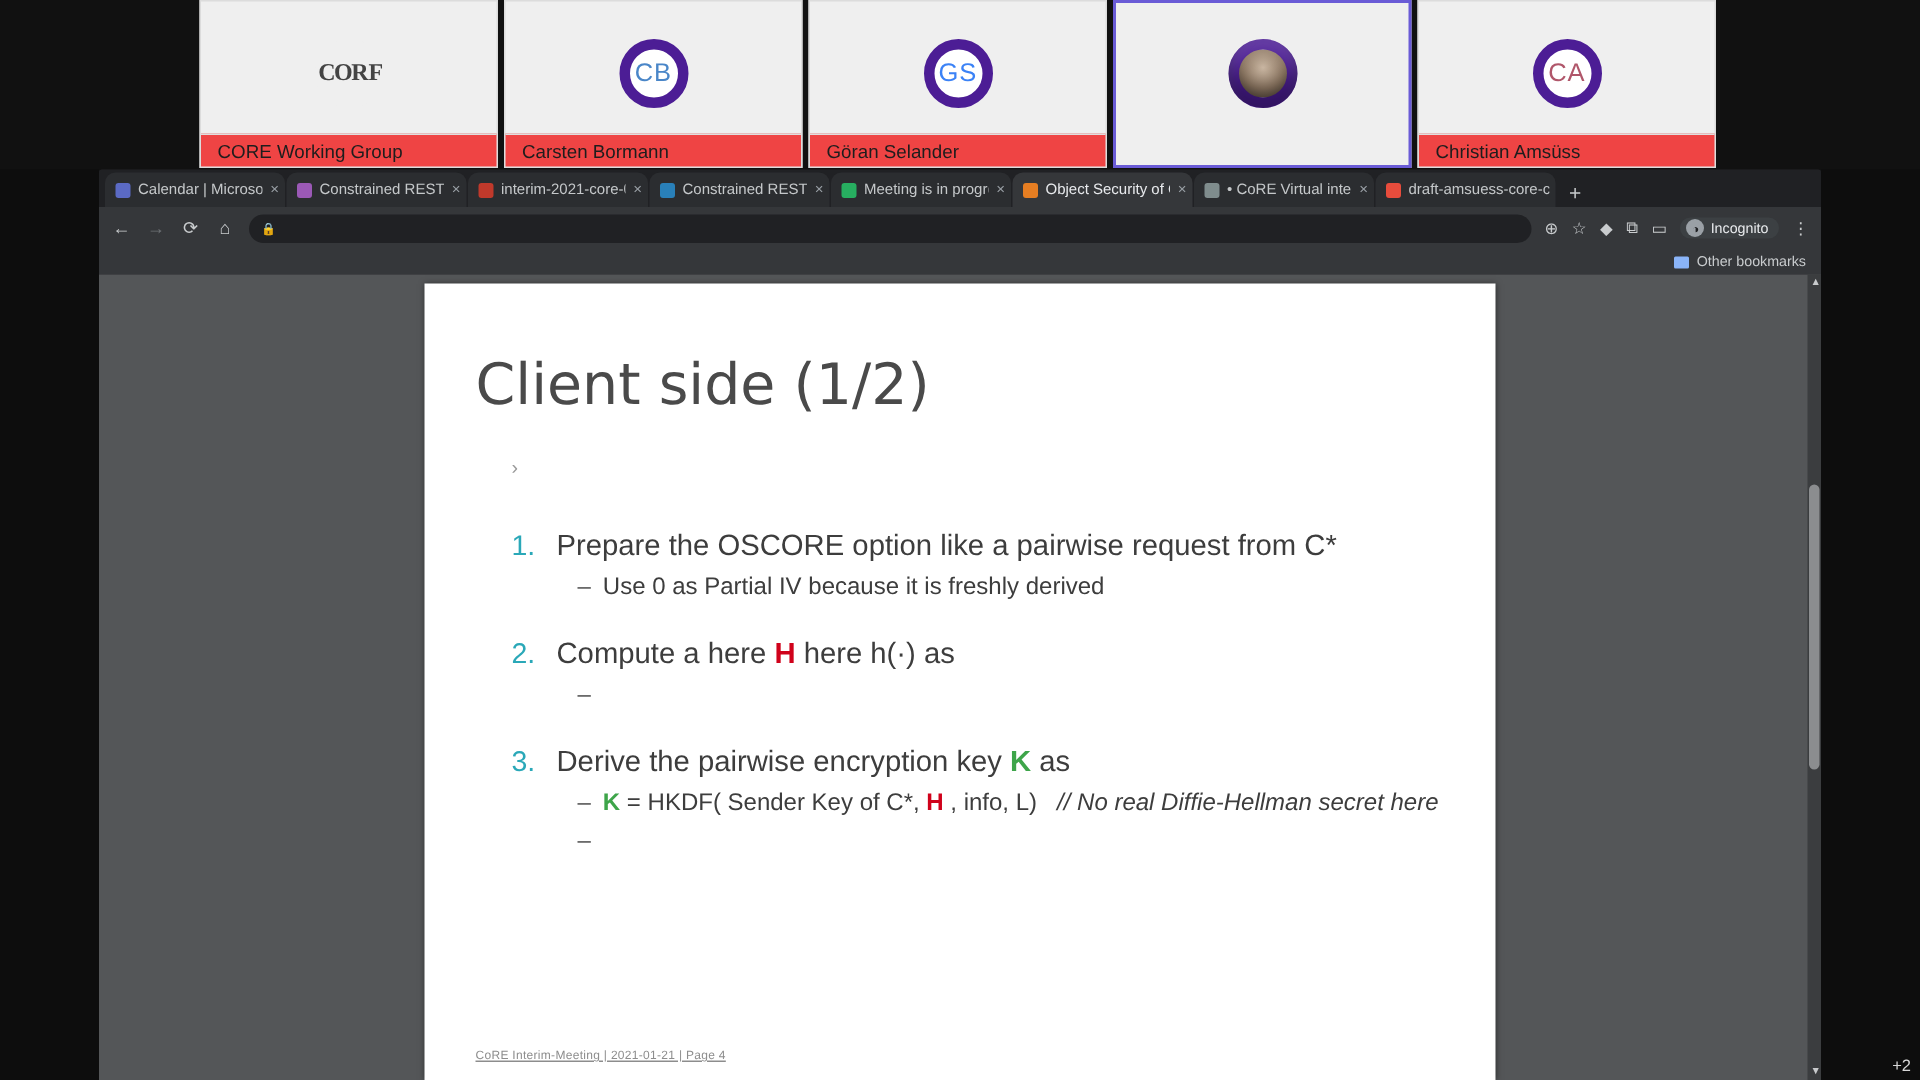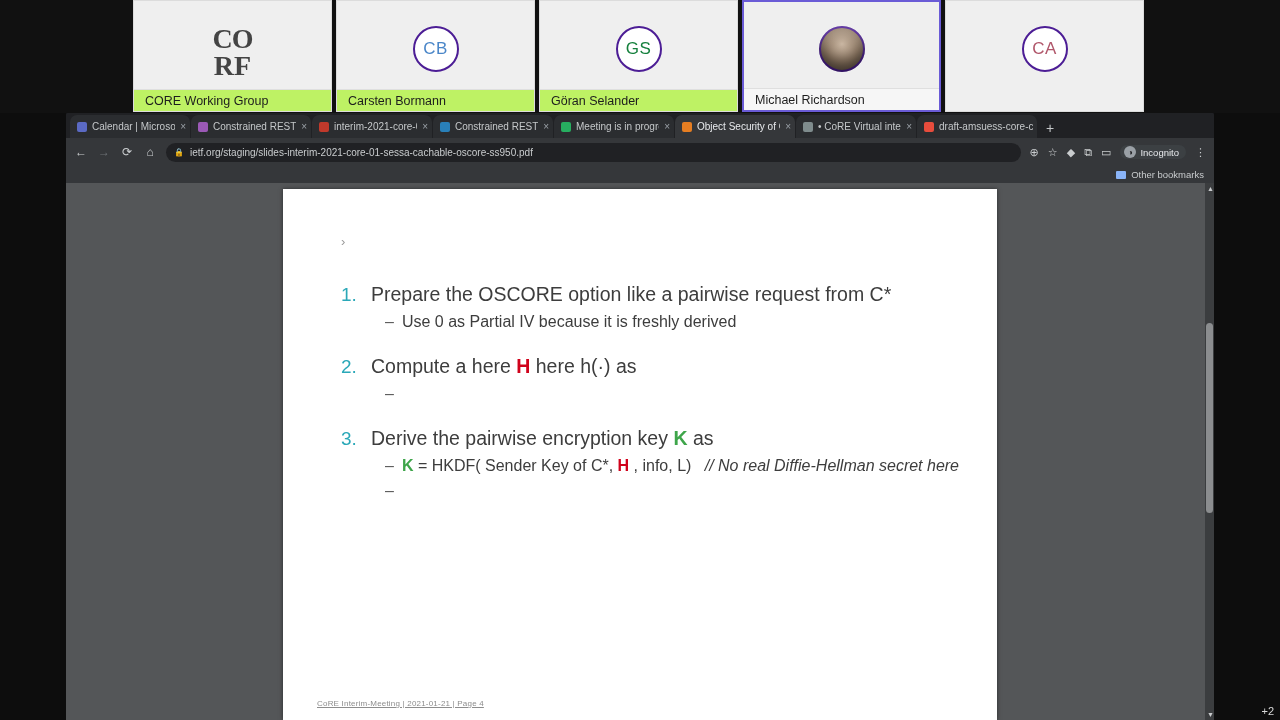--- a/index.html
+++ b/index.html
@@ -47,11 +47,11 @@
   }
   .logo-core {
     font-family: "Liberation Serif", serif;
-    font-weight: bold; font-size: 28px; color: #444;
+    font-weight: bold; font-size: 16px; color: #444;
     line-height: 0.95; text-align: center;
     margin-top: -14px;
     width: 46px; height: 46px;
-    display: flex; flex-direction: column; align-items: center; justify-content: flex-start;
+    display: flex; flex-direction: row; align-items: center; justify-content: flex-end;
     border-radius: 50%;
     background: #efefef;
   }

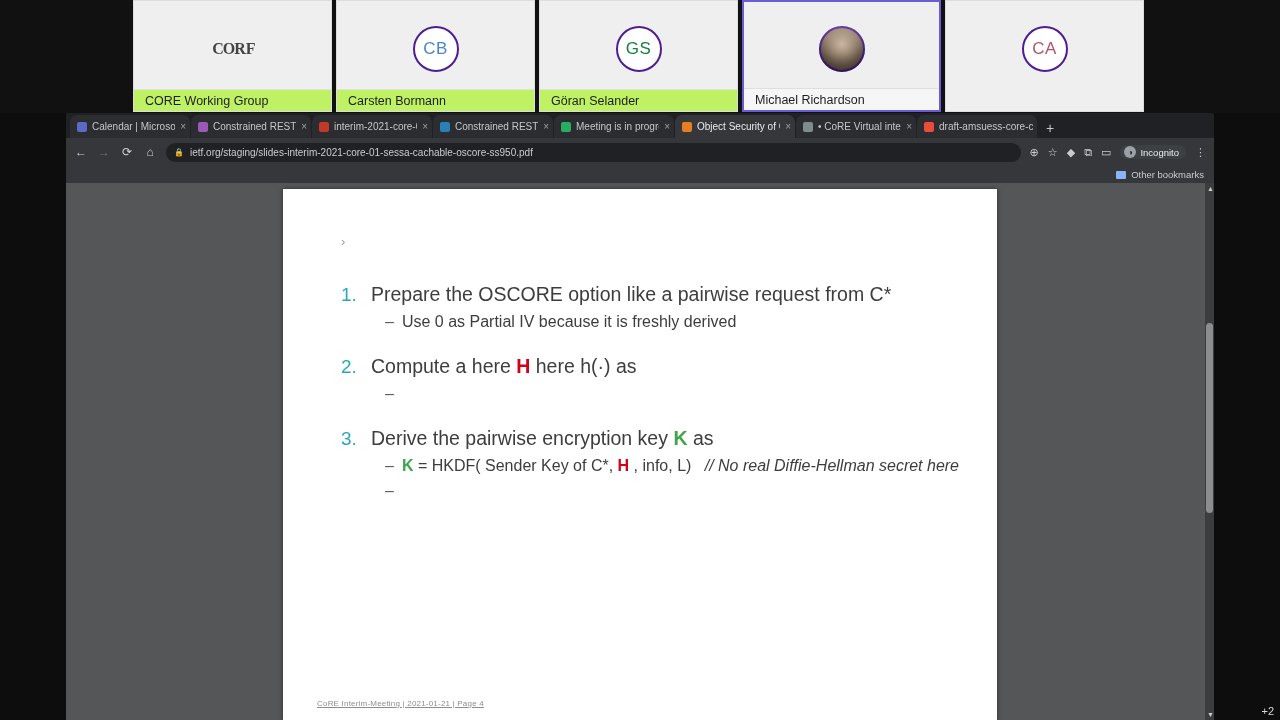--- a/index.html
+++ b/index.html
@@ -29,7 +29,7 @@
     display: flex; align-items: center; justify-content: center;
     font-size: 17px; letter-spacing: 0.5px;
     background: #ffffff;
-    border: 2px solid #4c1d95;
+    border: 7px solid #4c1d95;
     margin-top: -14px;
   }
   .participant .avatar.initials-cb { color: #4a86c8; }

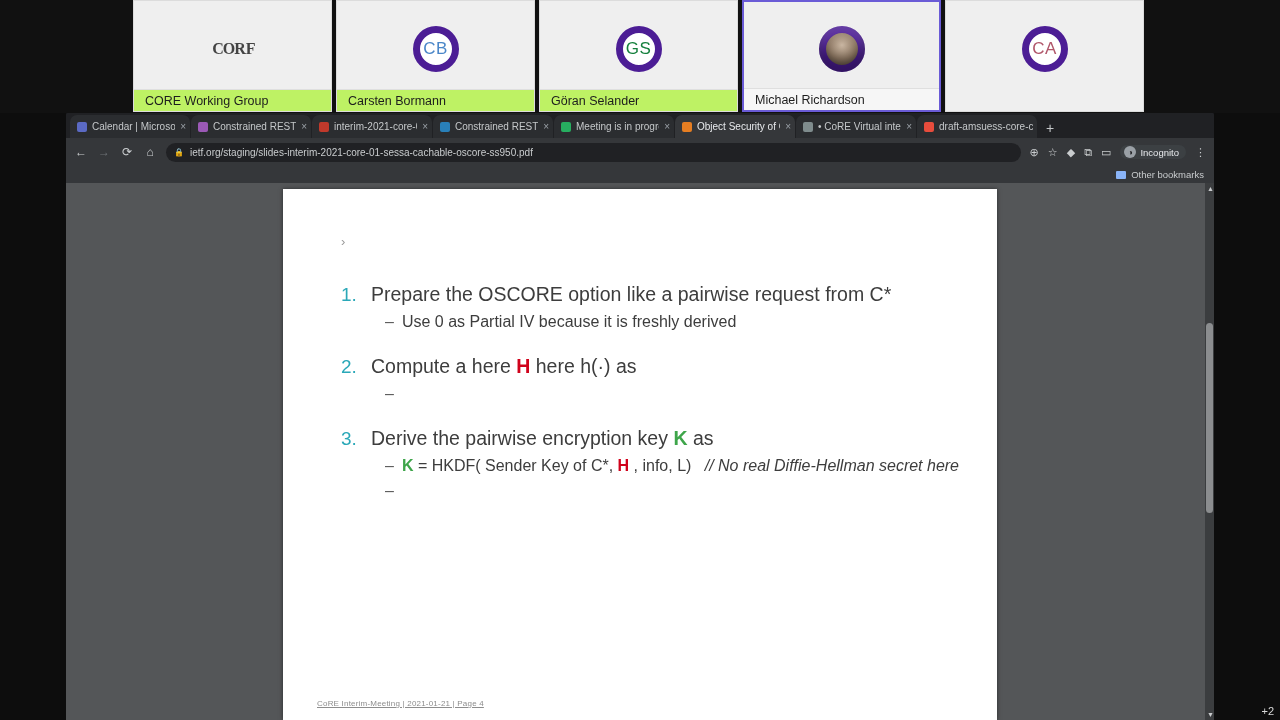--- a/index.html
+++ b/index.html
@@ -33,7 +33,7 @@
     margin-top: -14px;
   }
   .participant .avatar.initials-cb { color: #4a86c8; }
-  .participant .avatar.initials-gs { color: #15803d; }
+  .participant .avatar.initials-gs { color: #3b82f6; }
   .participant .avatar.initials-ca { color: #b0566a; }
   .participant .avatar.photo {
     background: radial-gradient(circle at 50% 38%, #c9b6a2 0%, #8d7762 55%, #4a3f36 100%);

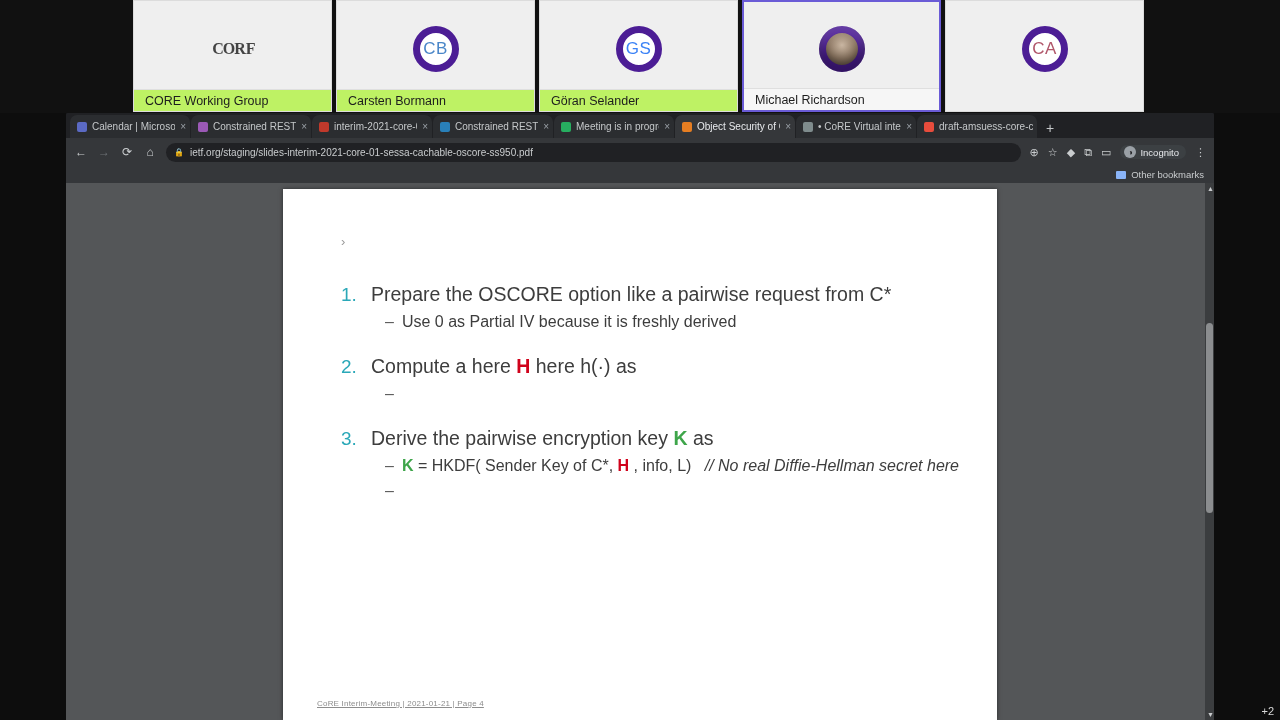--- a/index.html
+++ b/index.html
@@ -59,7 +59,7 @@
   .name-bar {
     position: absolute; left: 0; bottom: 0;
     width: 100%; height: 22px;
-    background: #bef264;
+    background: #ef4444;
     border-top: 1px solid #dfdfdf;
     color: #1d1d1d; font-size: 12.5px;
     display: flex; align-items: center;

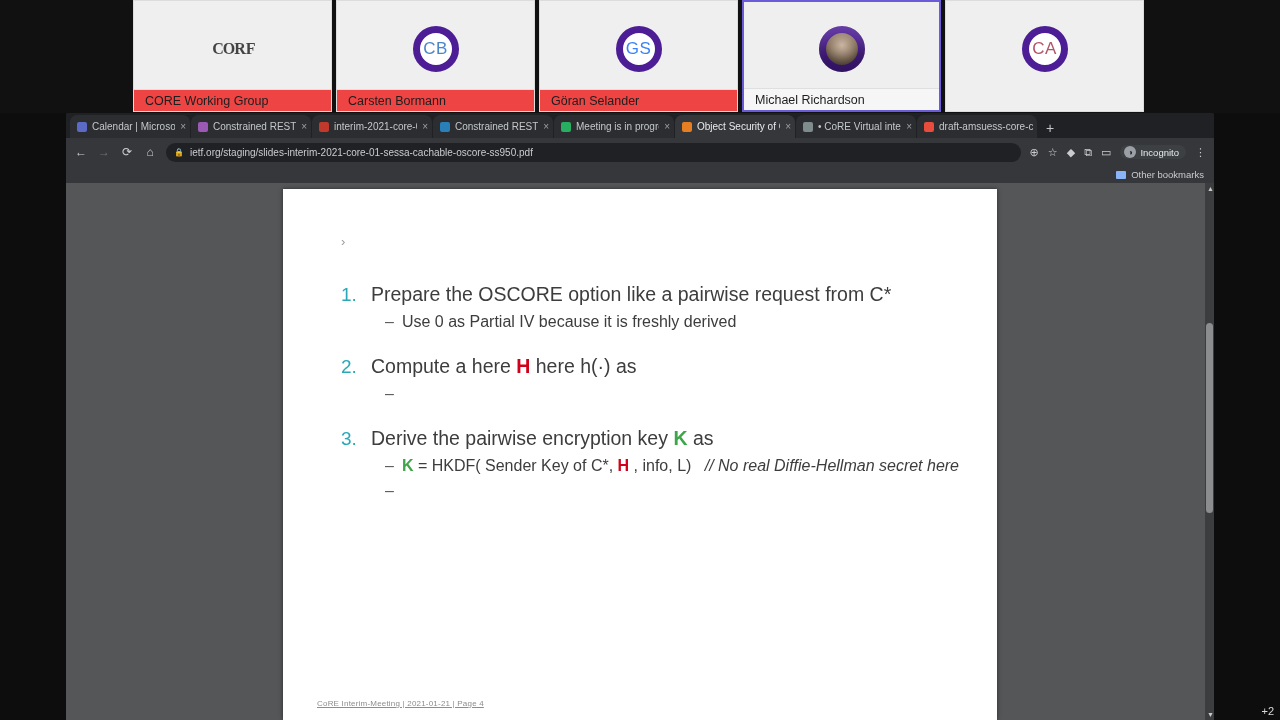--- a/index.html
+++ b/index.html
@@ -234,7 +234,6 @@
 
     <div class="participant speaking">
       <div class="avatar photo"></div>
-      <div class="name-bar">Michael Richardson</div>
     </div>
 
     <div class="participant">

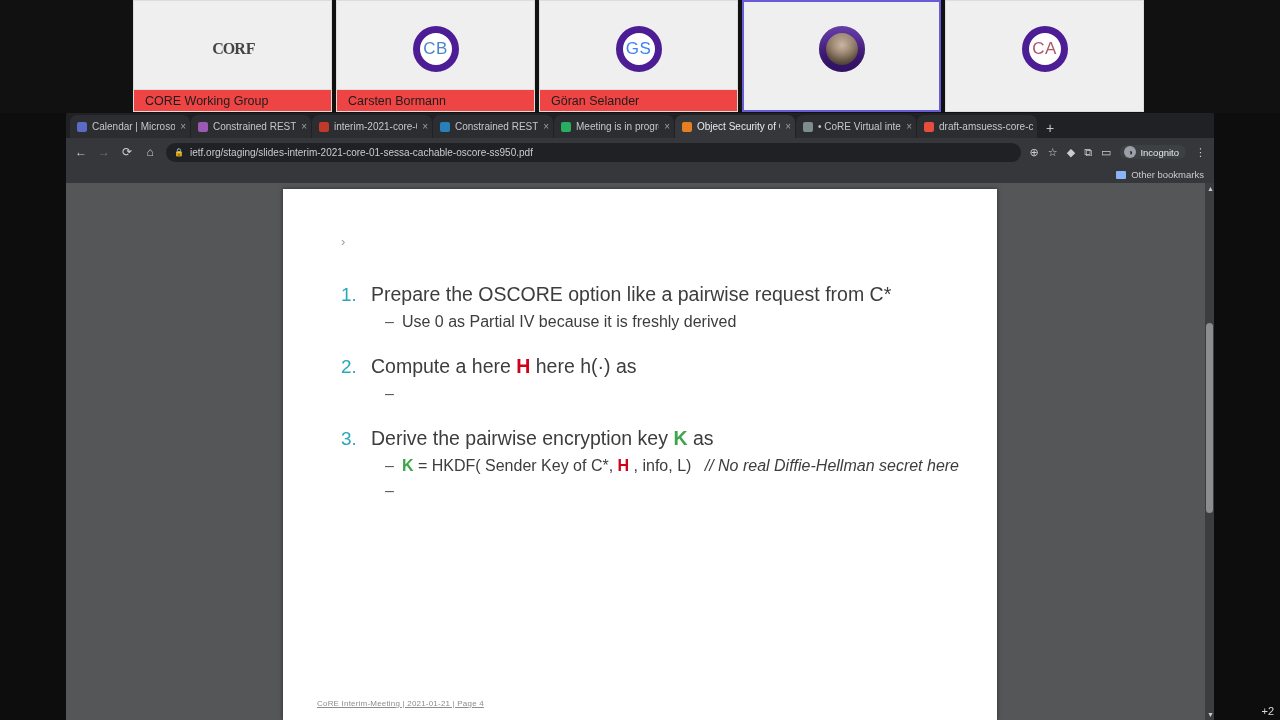--- a/index.html
+++ b/index.html
@@ -238,6 +238,7 @@
 
     <div class="participant">
       <div class="avatar initials-ca">CA</div>
+      <div class="name-bar">Christian Amsüss</div>
     </div>
   </div>
 

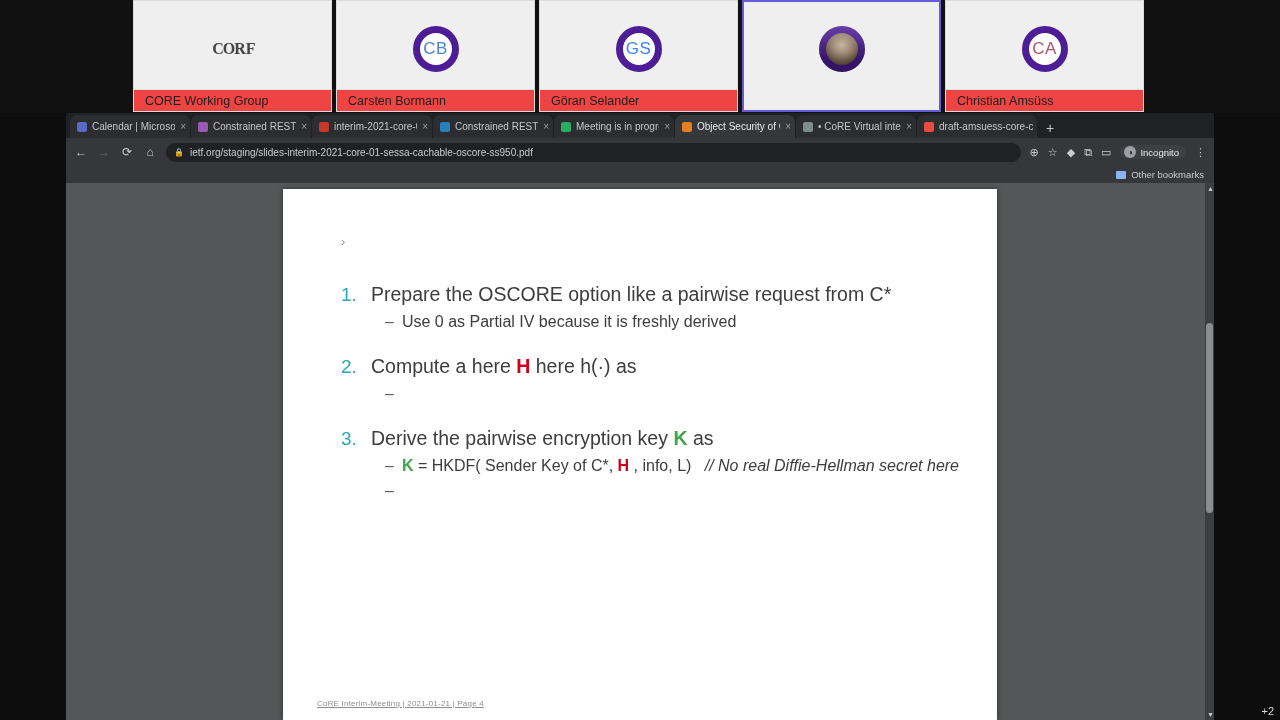--- a/index.html
+++ b/index.html
@@ -297,7 +297,6 @@
       <span class="navbtn">⌂</span>
       <div class="omnibox">
         <span class="lock">🔒</span>
-        <span class="url">ietf.org/staging/slides-interim-2021-core-01-sessa-cachable-oscore-ss950.pdf</span>
       </div>
       <span class="tb-icon">⊕</span>
       <span class="tb-icon">☆</span>

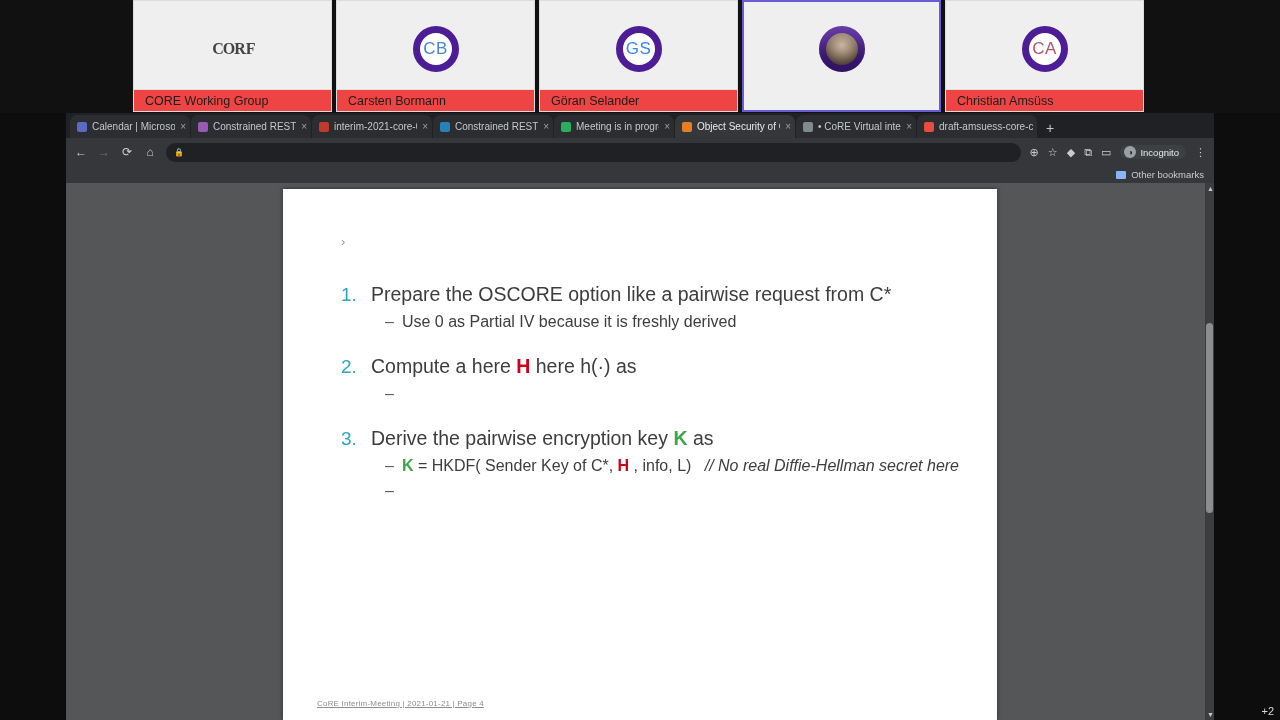--- a/index.html
+++ b/index.html
@@ -318,6 +318,7 @@
     <div class="pdf-area">
       <div class="pdf-page">
         <div class="slide">
+          <h1>Client side (1/2)</h1>
 
           <div class="bullet-top">
             <span class="chev">›</span>

